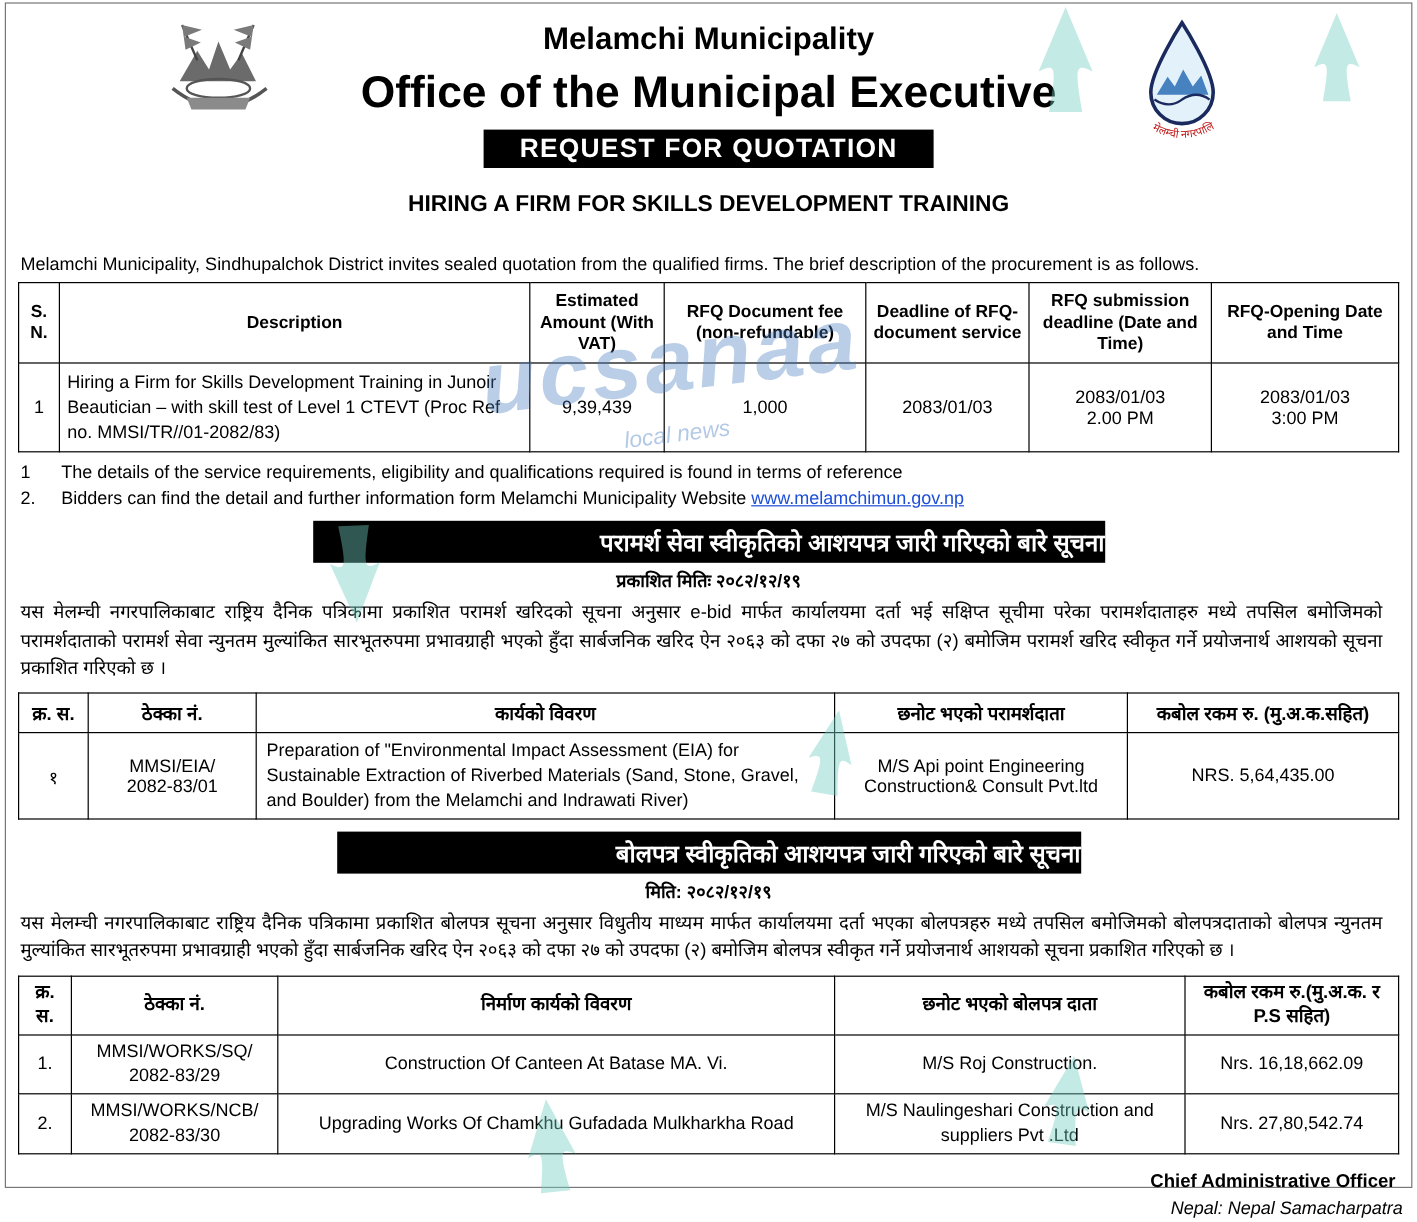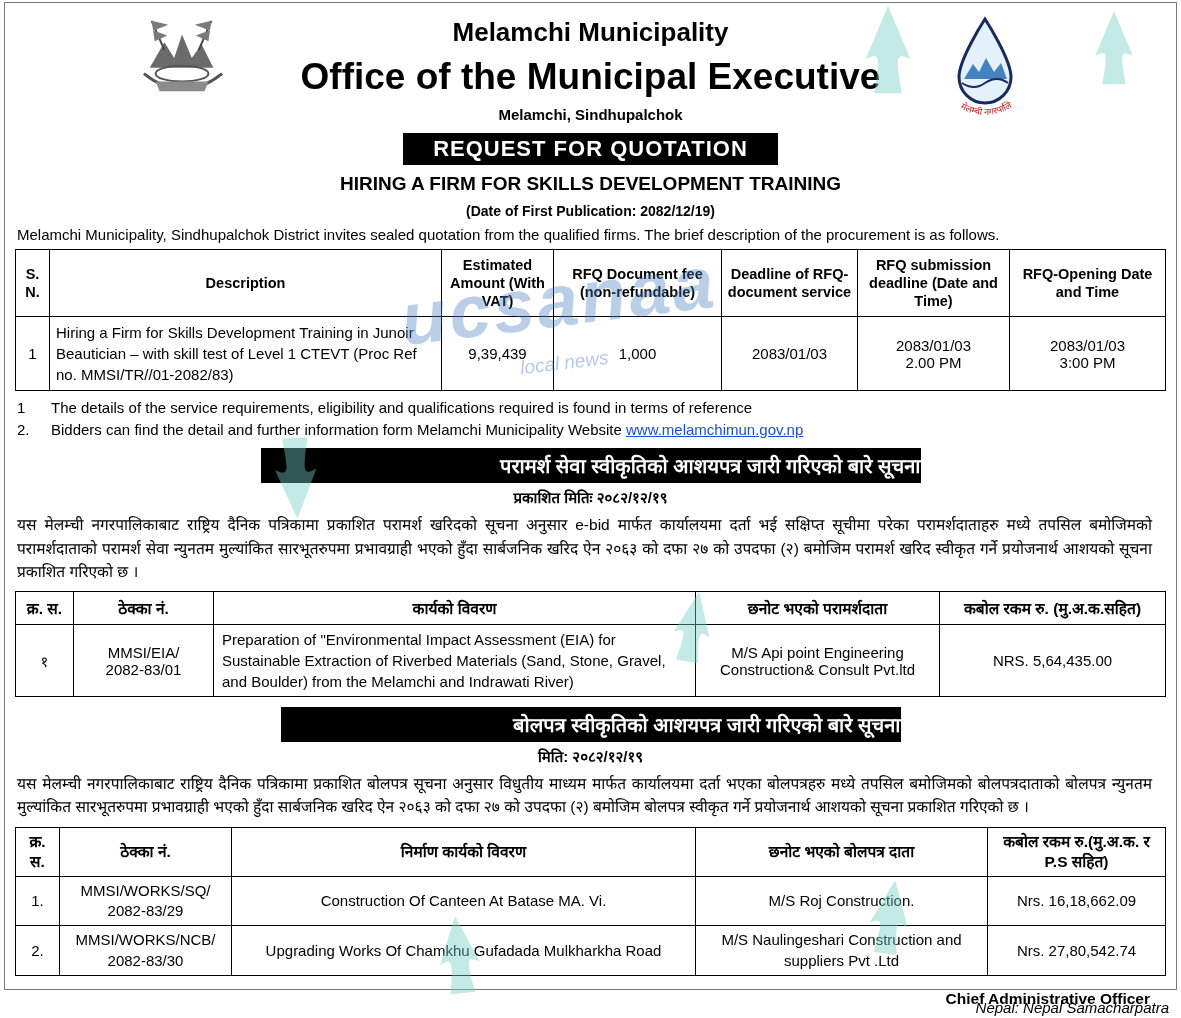--- a/index.html
+++ b/index.html
@@ -134,7 +134,6 @@
 
       <div class="title-1">Melamchi Municipality</div>
       <div class="title-2">Office of the Municipal Executive</div>
-      <div class="title-3">Melamchi, Sindhupalchok</div>
       <div><span class="banner-en">REQUEST FOR QUOTATION</span></div>
       <div class="subject">HIRING A FIRM FOR SKILLS DEVELOPMENT TRAINING</div>
       <div class="pubdate">(Date of First Publication: 2082/12/19)</div>

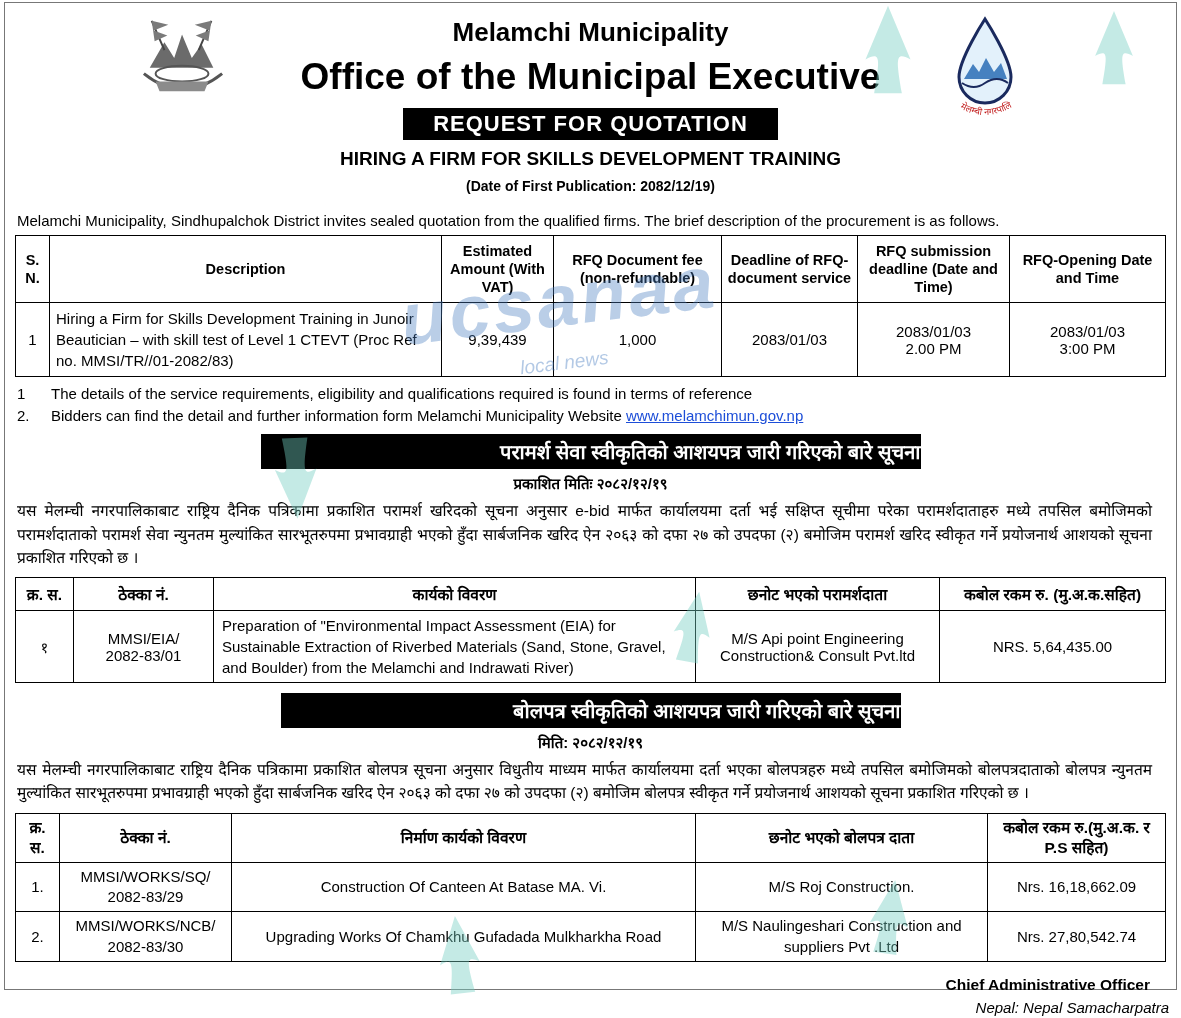--- a/index.html
+++ b/index.html
@@ -31,7 +31,7 @@
     font-size:22px; font-weight:bold; letter-spacing:1px;
     padding:3px 30px; margin-top:10px;
   }
-  .subject { font-size:19px; font-weight:bold; margin-top:8px; }
+  .subject { font-size:19px; font-weight:bold; margin-top:20px; }
   .pubdate { font-size:14px; font-weight:bold; margin-top:8px; }
   
   .intro { font-size:15px; margin:7px 2px 6px 2px; }

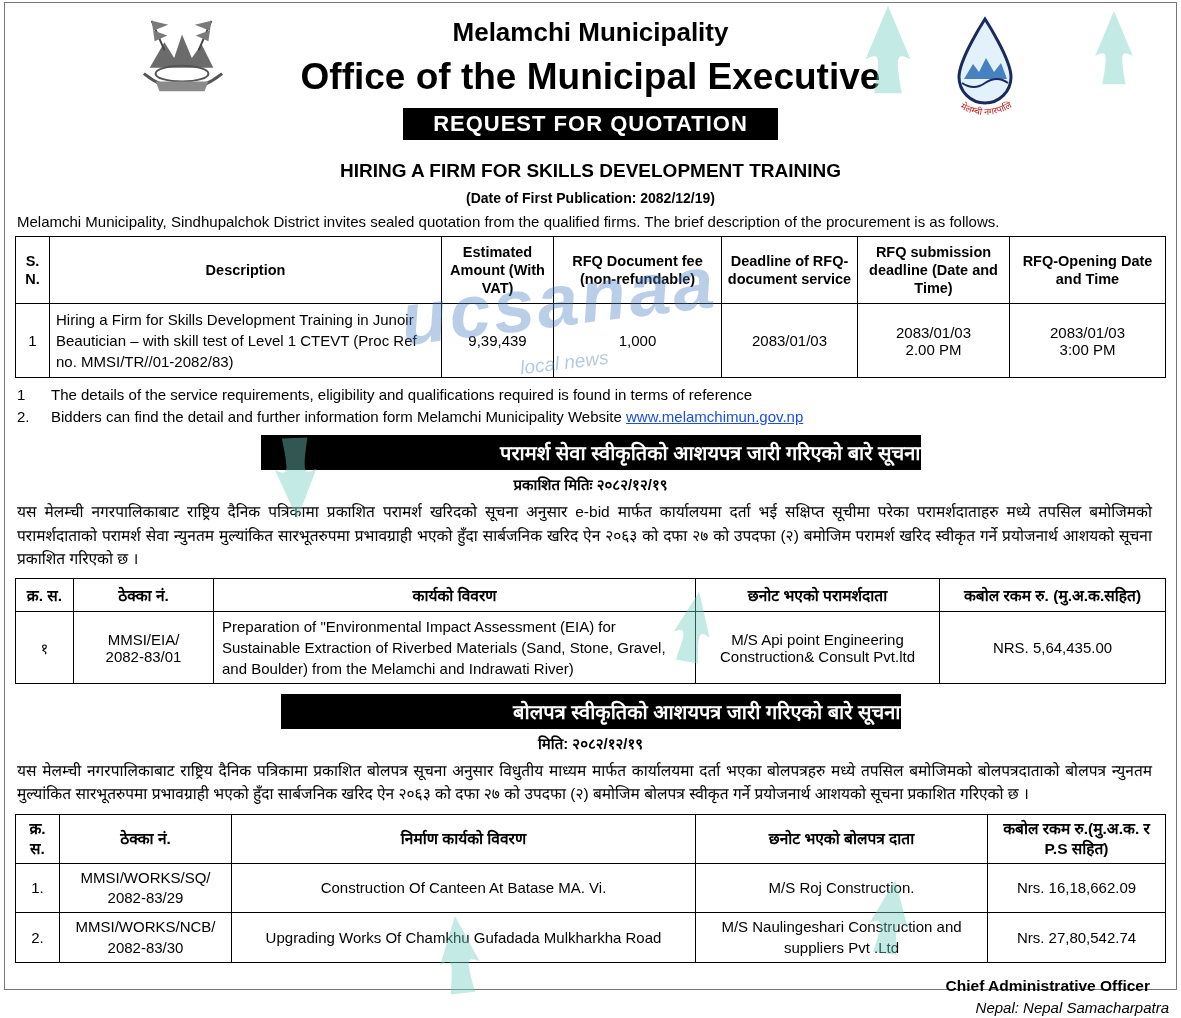--- a/index.html
+++ b/index.html
@@ -136,7 +136,6 @@
       <div class="title-2">Office of the Municipal Executive</div>
       <div><span class="banner-en">REQUEST FOR QUOTATION</span></div>
       <div class="subject">HIRING A FIRM FOR SKILLS DEVELOPMENT TRAINING</div>
-      <div class="pubdate">(Date of First Publication: 2082/12/19)</div>
     </div>
 
     <div class="intro">Melamchi Municipality, Sindhupalchok District invites sealed quotation from the qualified firms. The brief description of the procurement is as follows.</div>

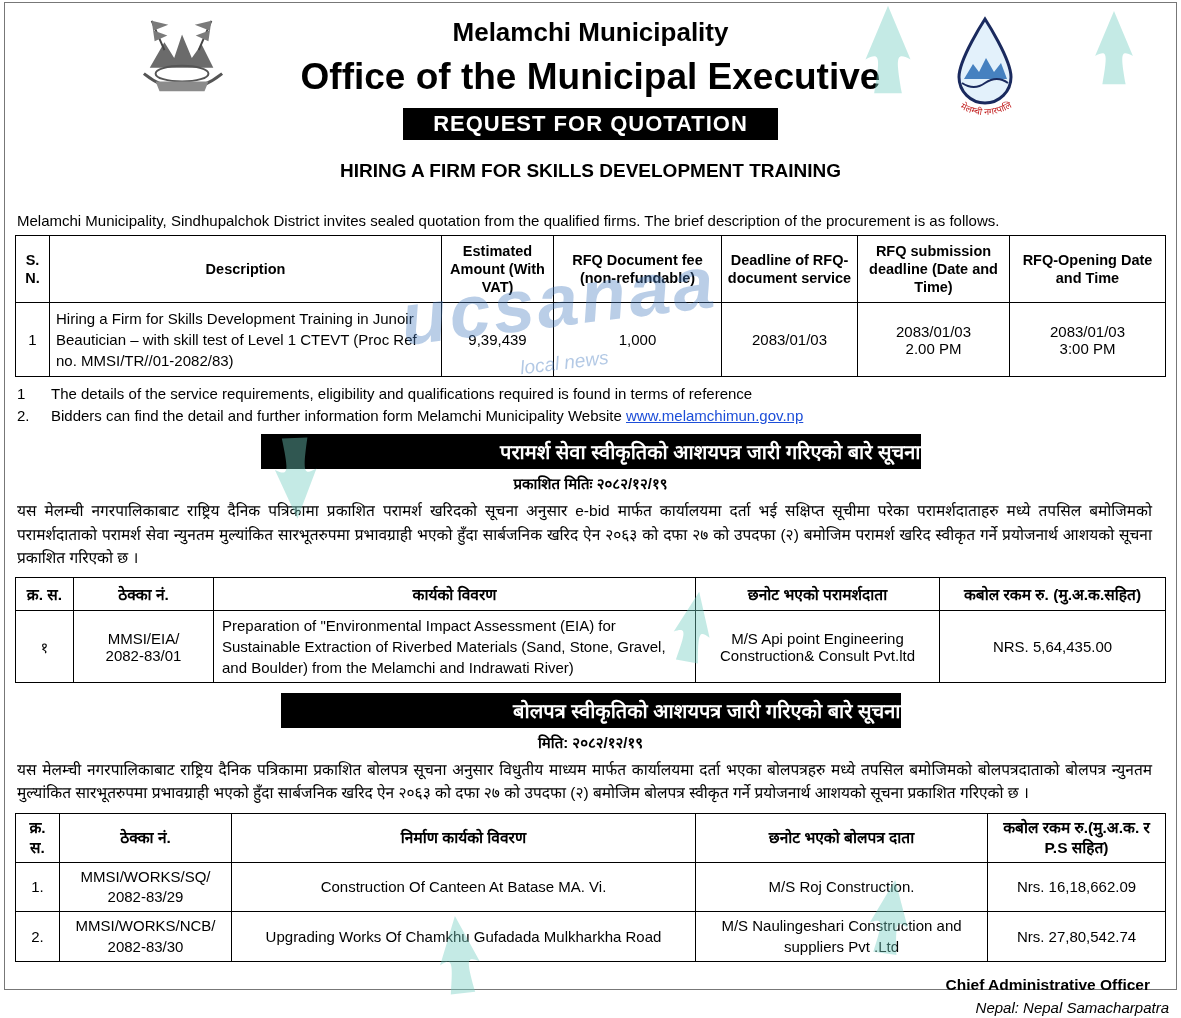--- a/index.html
+++ b/index.html
@@ -68,7 +68,7 @@
   .t3 th { font-size:15.5px; padding:4px 4px; height:48px; line-height:1.3; }
   .t3 td { font-size:15px; padding:4px 6px; height:46px; text-align:center; line-height:1.35; }
   
-  .signature { text-align:right; font-weight:bold; font-size:15.5px; margin:14px 16px 0 0; }
+  .signature { text-align:right; font-weight:bold; font-size:15.5px; margin:14px 3px 0 0; }
   .source { position:absolute; right:12px; bottom:2px; font-size:15px; font-style:italic; z-index:1; }
   
   .wm { position:absolute; pointer-events:none; z-index:2; }

